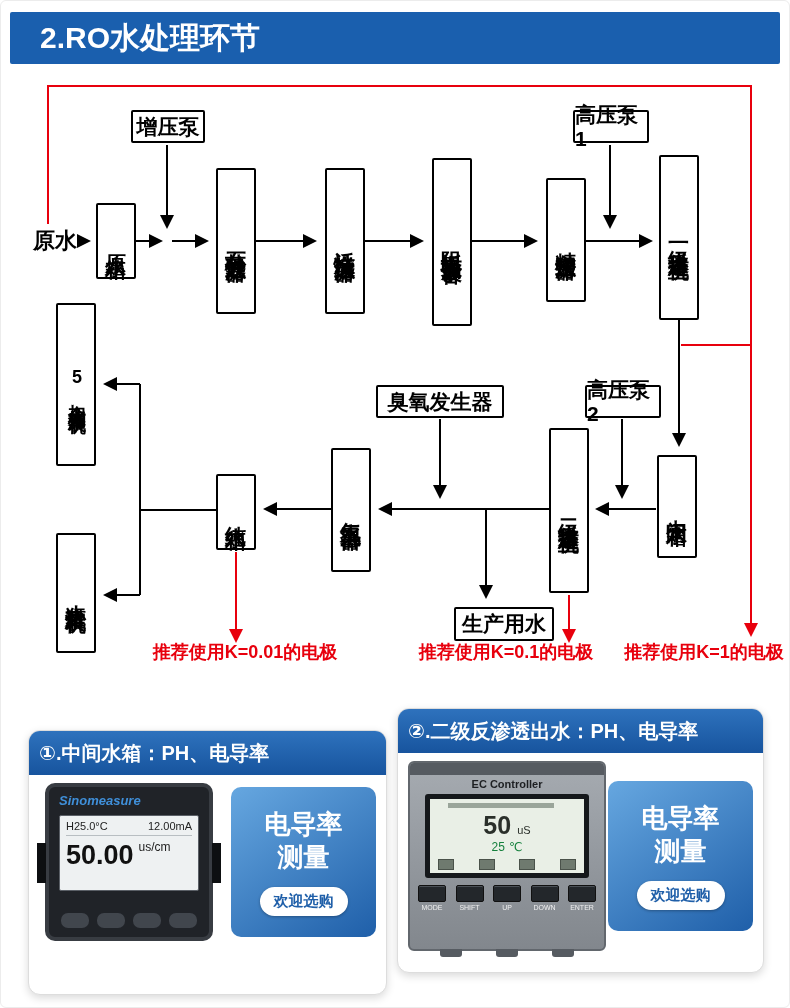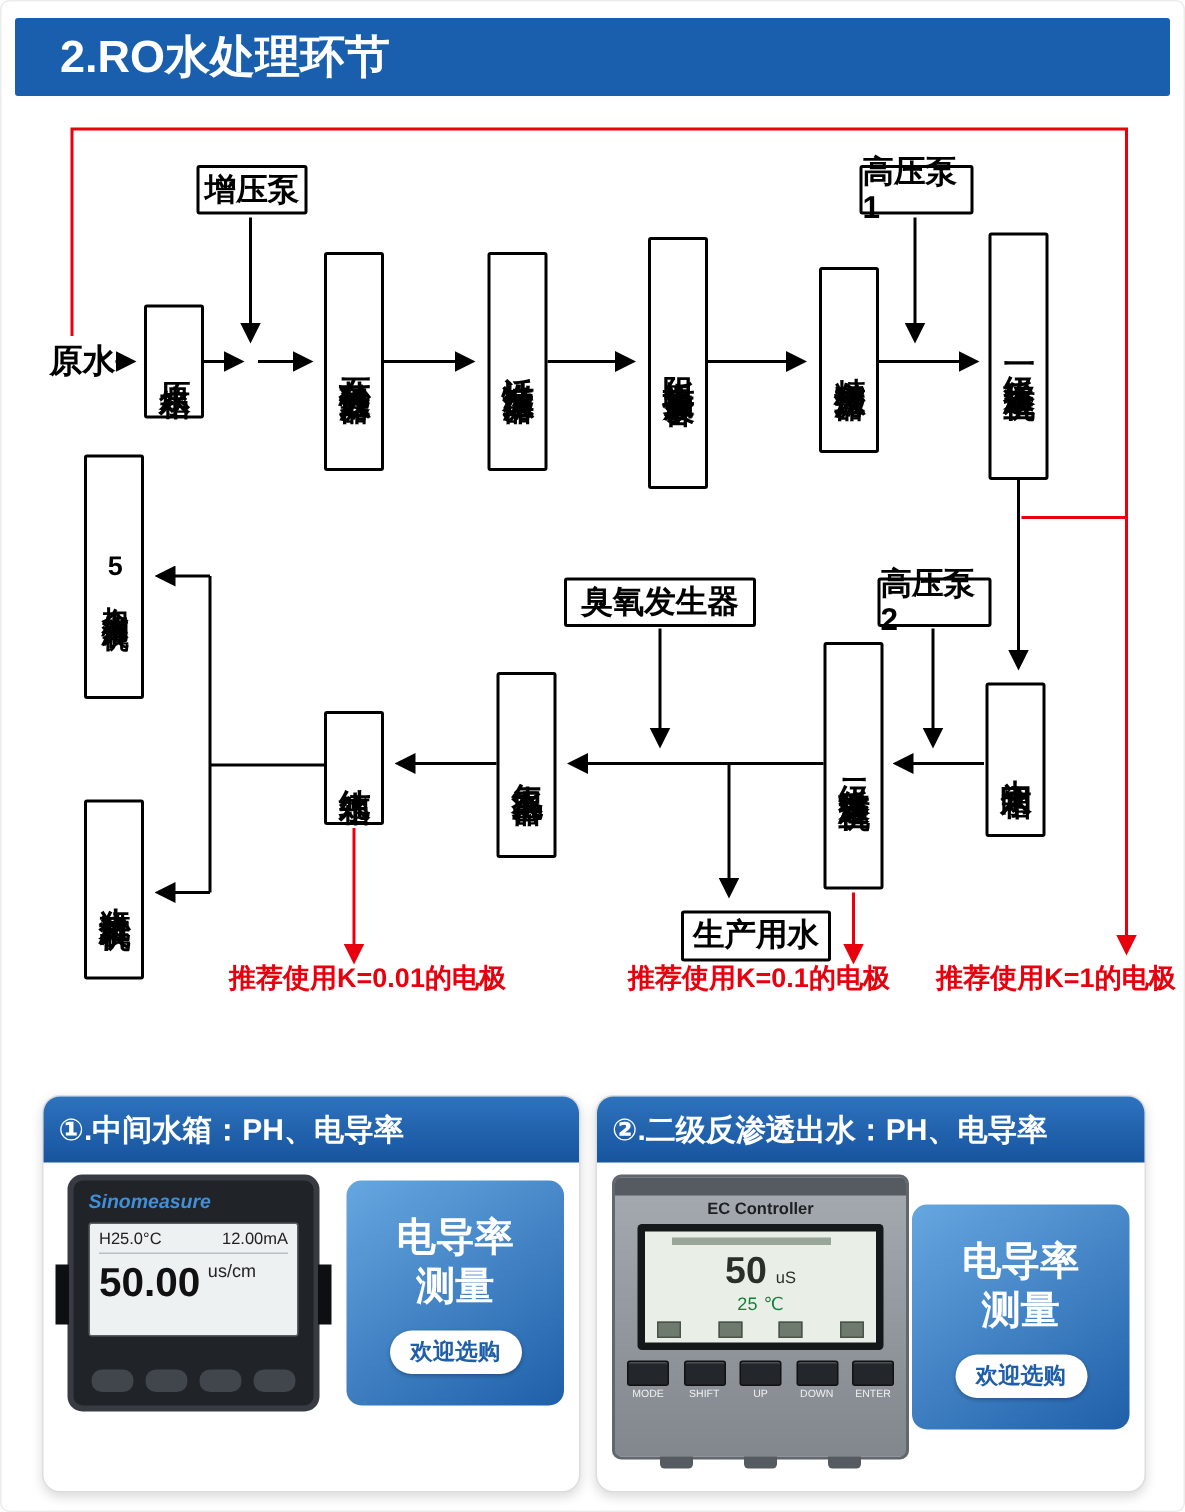--- a/index.html
+++ b/index.html
@@ -38,7 +38,7 @@
   .card{position:absolute;background:#fff;border:1px solid #ddd;border-radius:12px;
         box-shadow:0 3px 8px rgba(0,0,0,0.15);z-index:2;}
   .card1{left:28px;top:730px;width:357px;height:263px;}
-  .card2{left:397px;top:730px;width:365px;height:263px;}
+  .card2{left:397px;top:708px;width:365px;height:263px;}
   .card-header{height:44px;background:linear-gradient(180deg,#2e72bd,#17549e);
     border-radius:11px 11px 0 0;color:#fff;font-weight:bold;font-size:20px;
     display:flex;align-items:center;padding:0 10px;}

